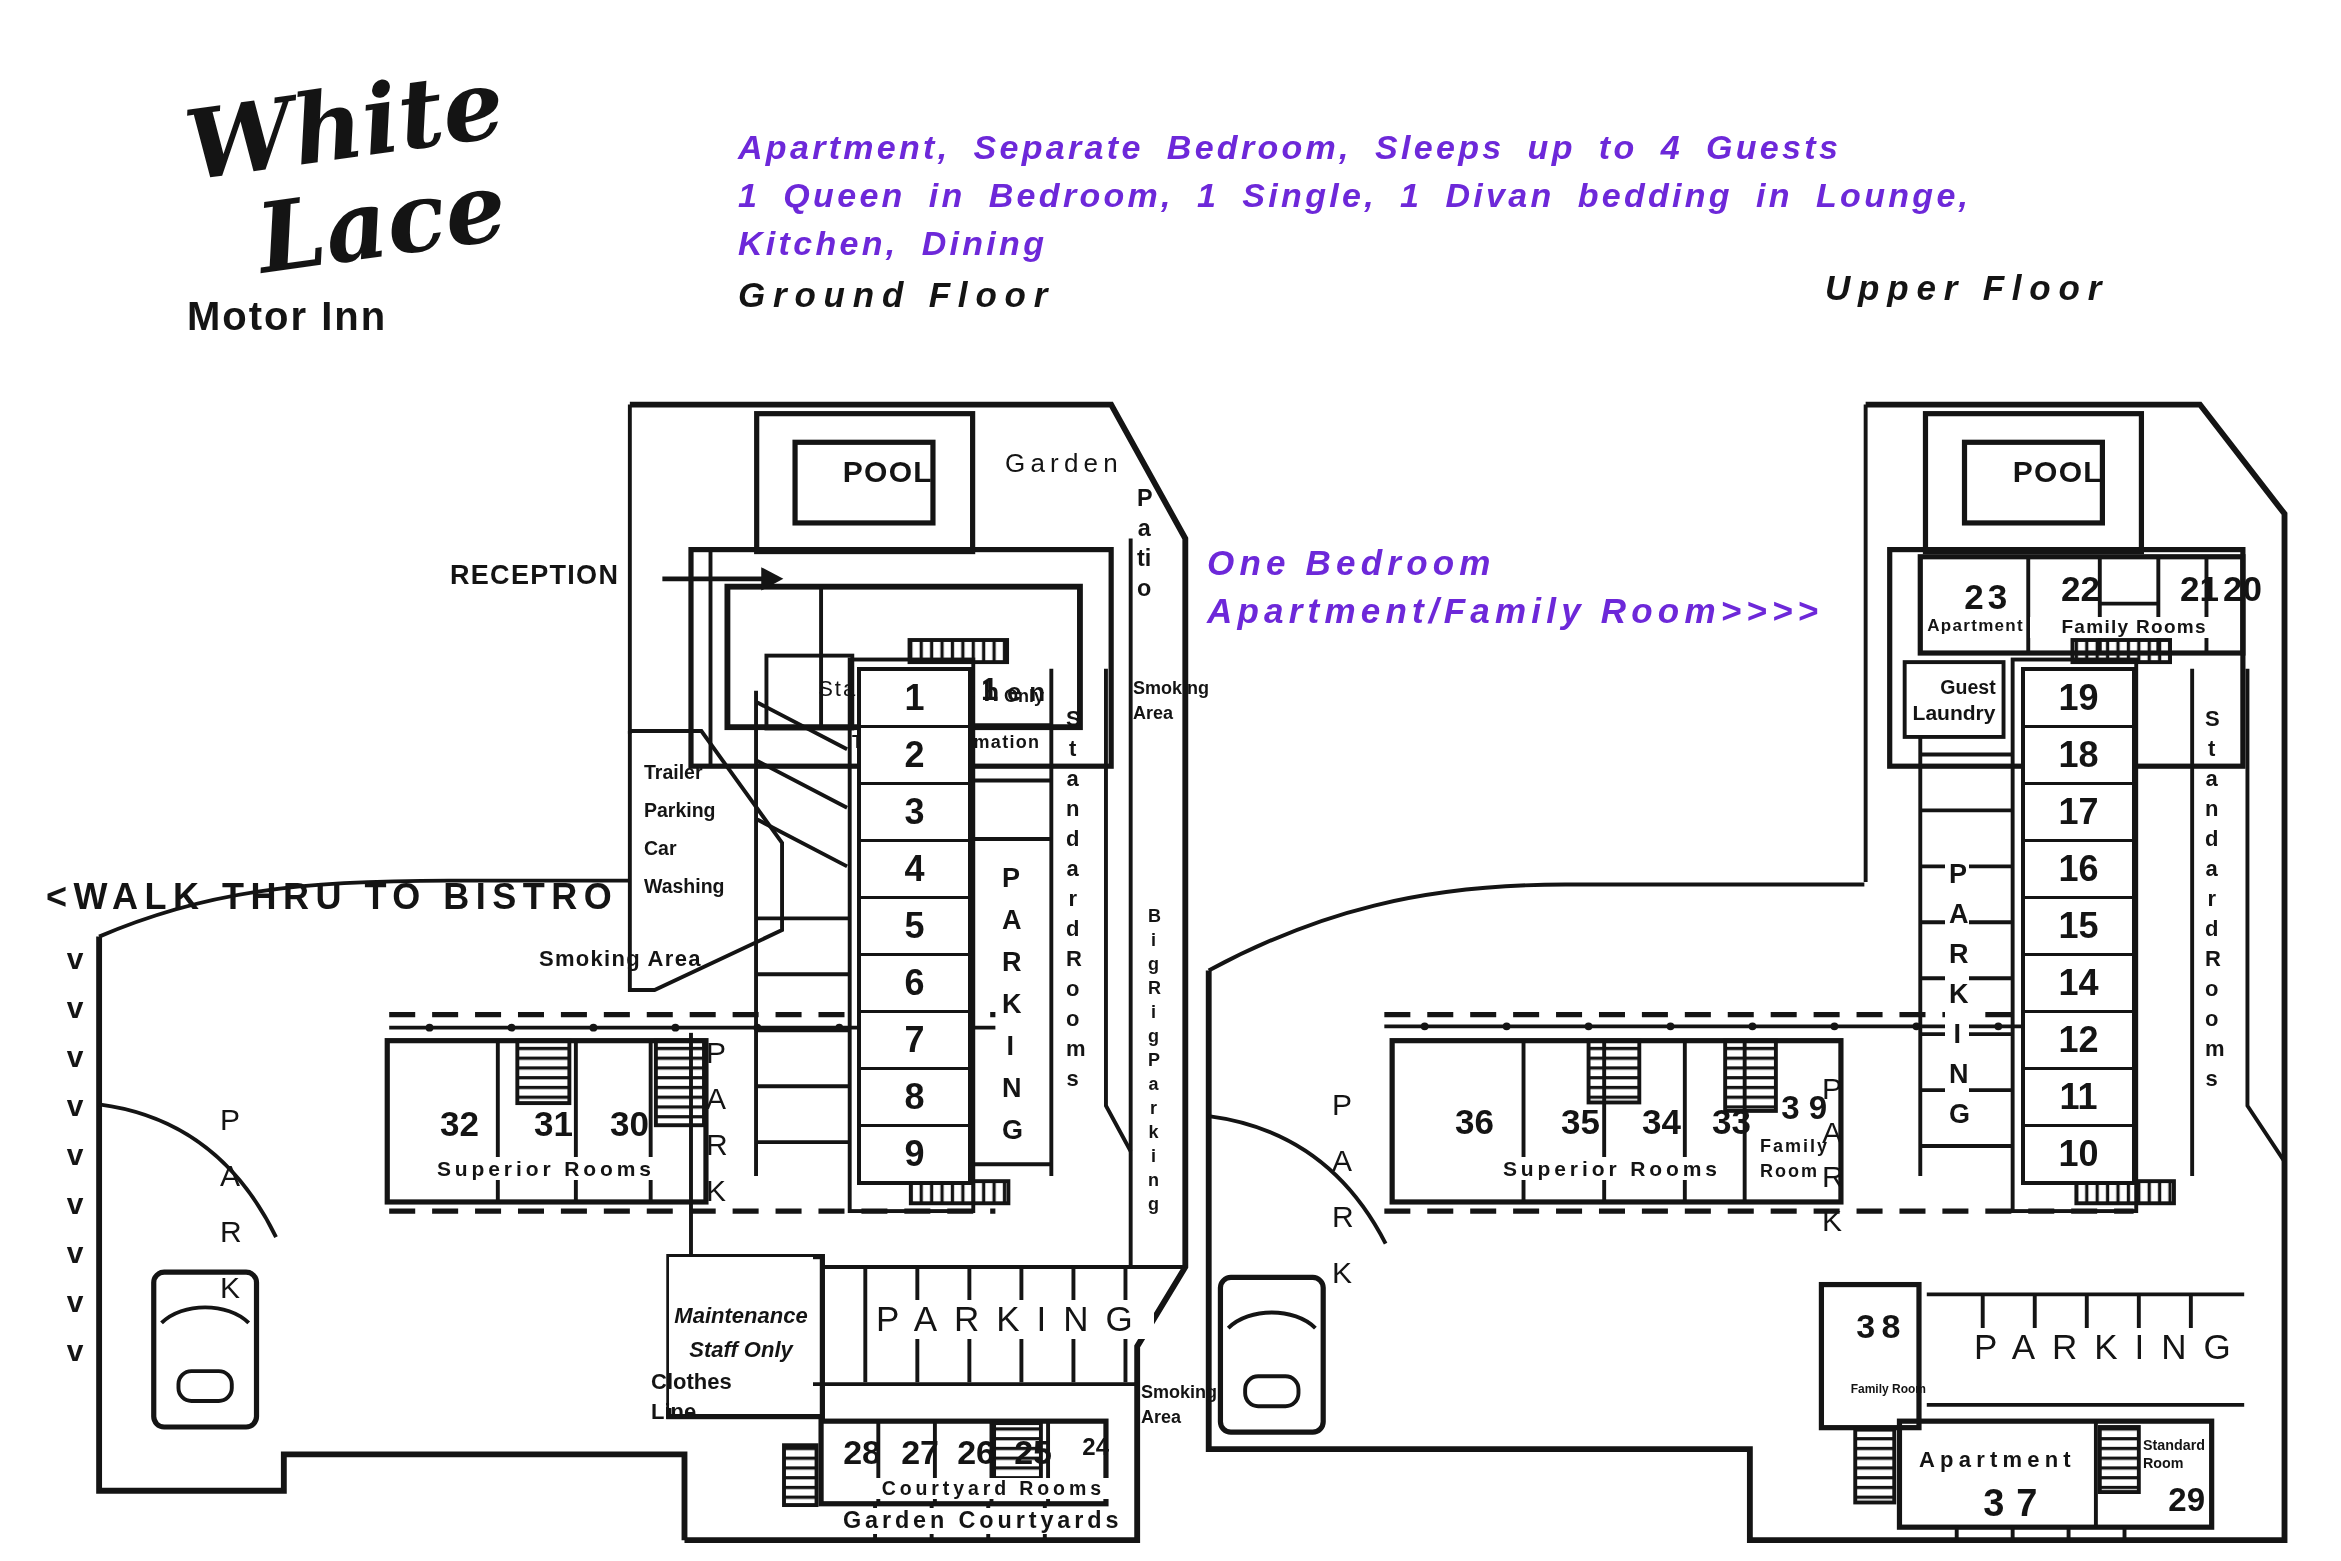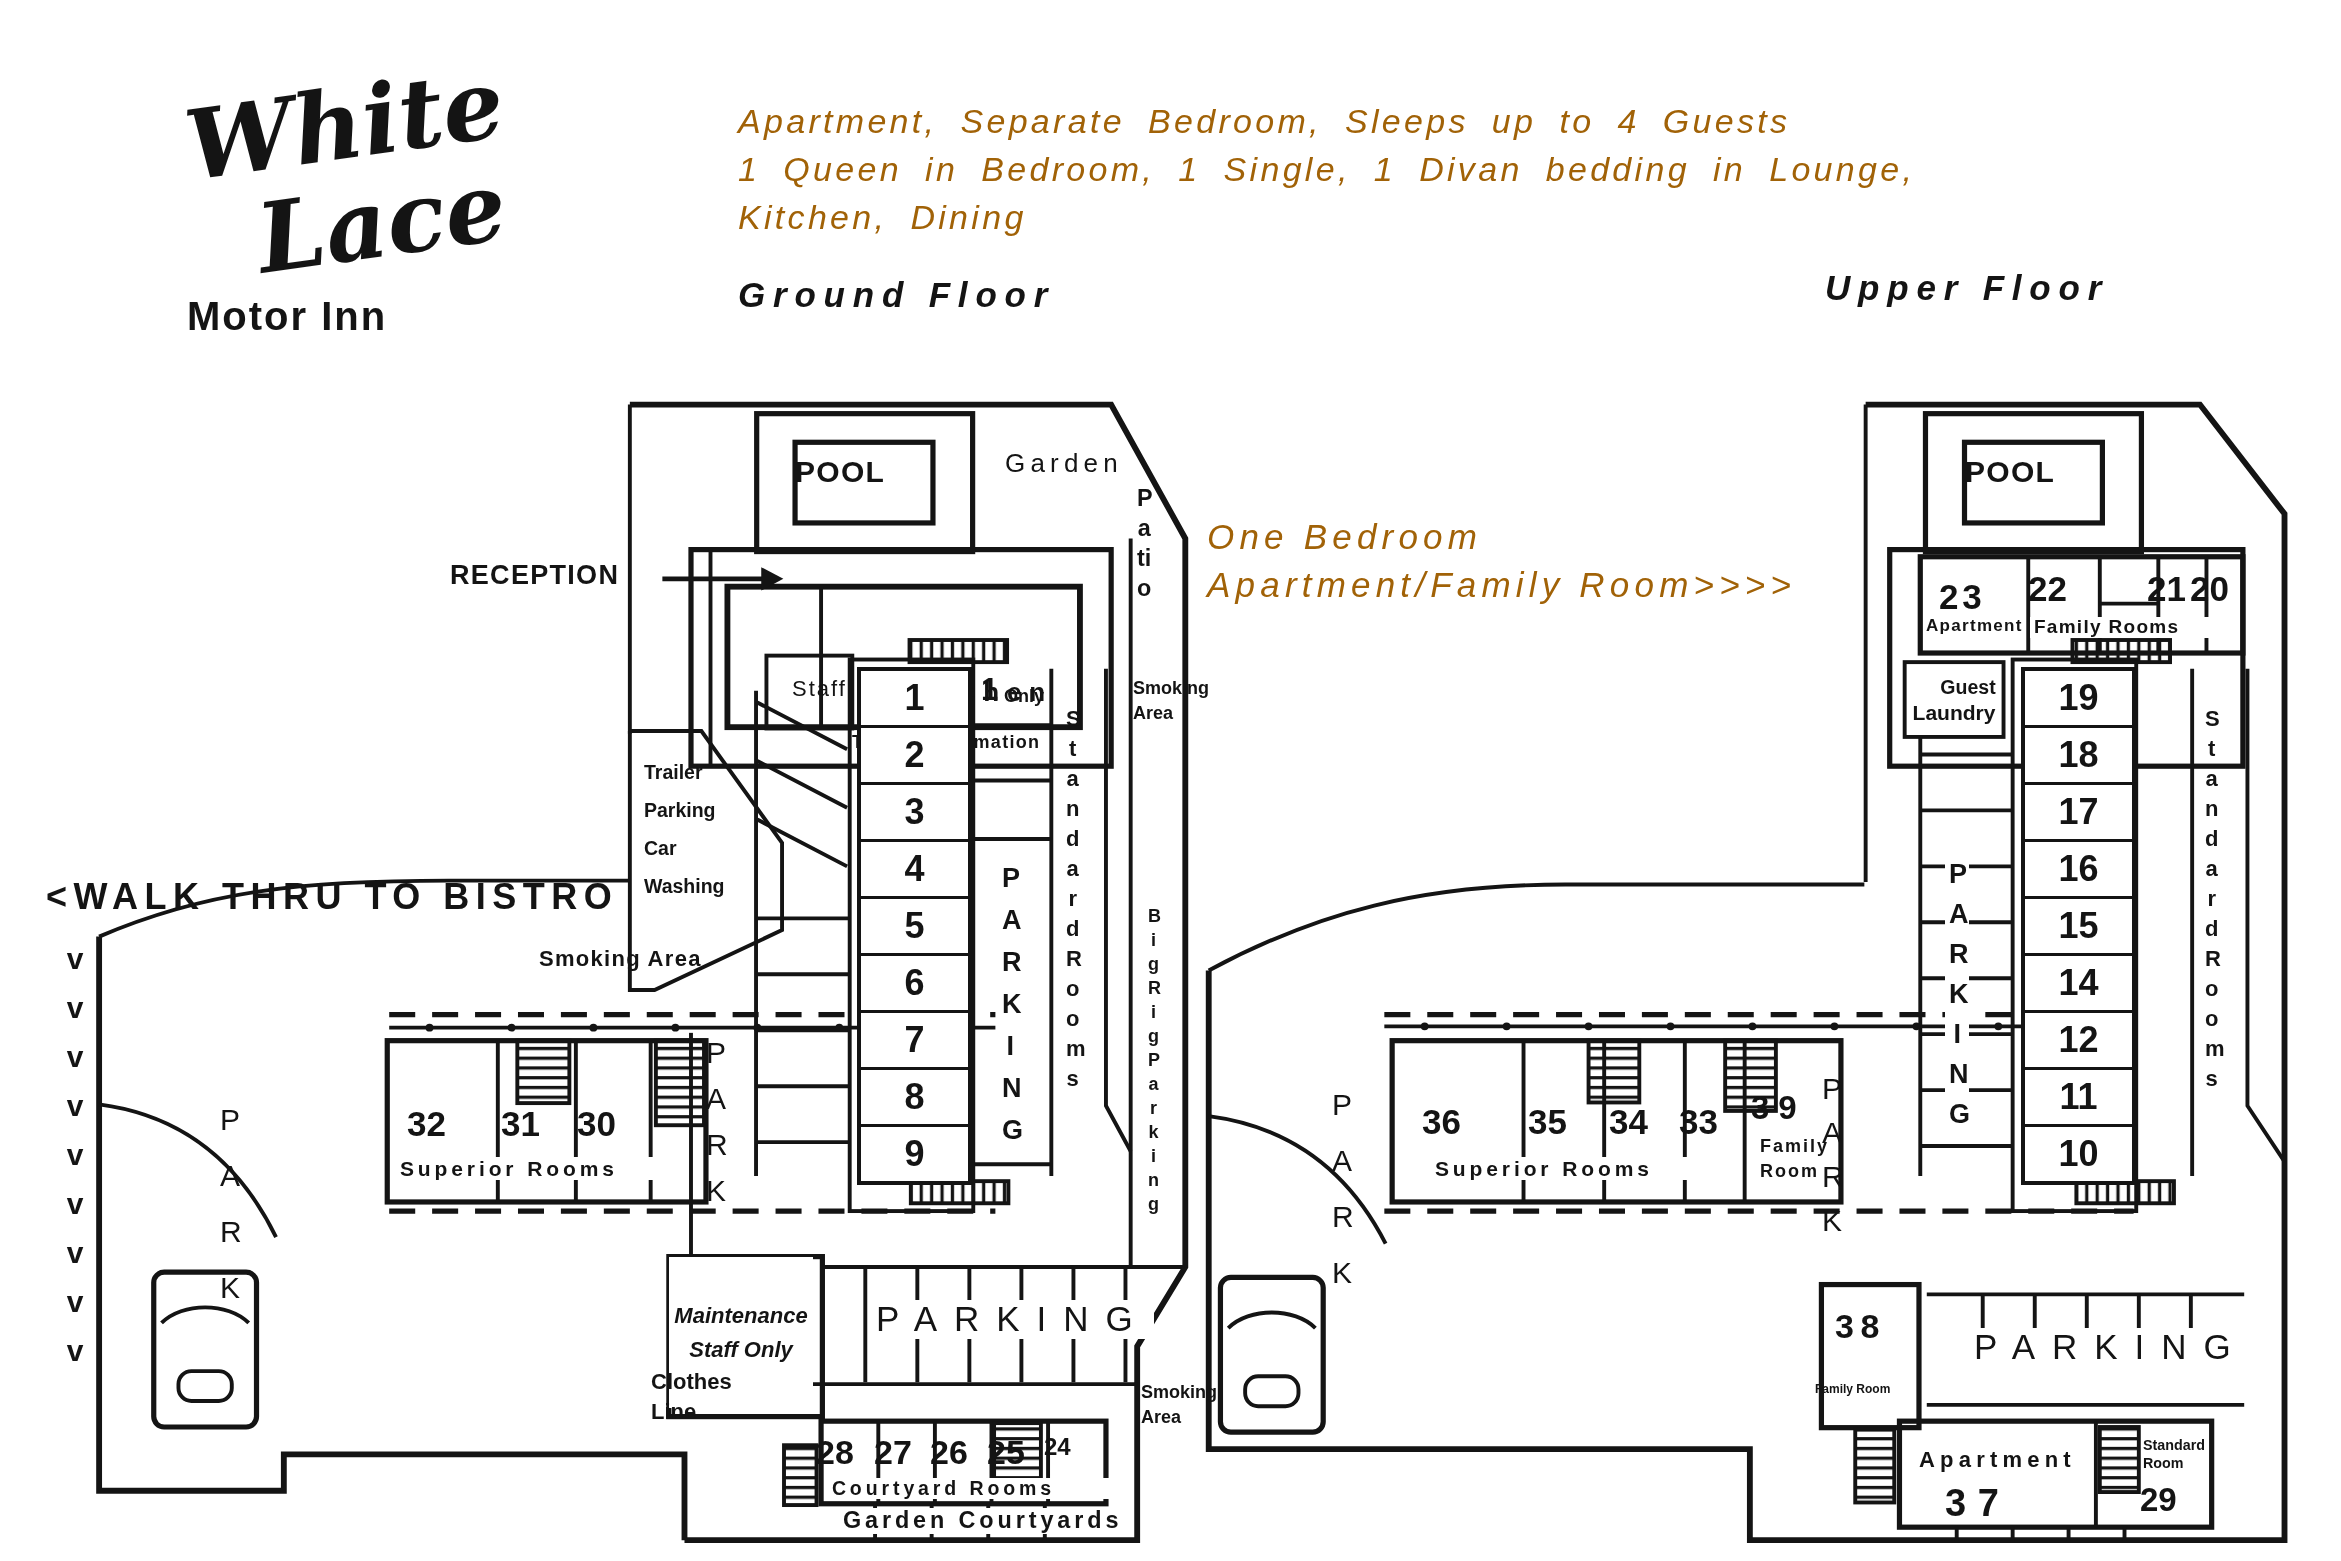--- a/index.html
+++ b/index.html
@@ -7,7 +7,7 @@
         font-family:"Liberation Sans",sans-serif;color:#141414;}
   svg.lines{position:absolute;left:0;top:0;}
   .lbl{position:absolute;white-space:nowrap;line-height:1.1;}
-  .red{color:#a16207;font-weight:normal;font-style:italic;}
+  .red{color:#6d28d9;font-weight:bold;font-style:italic;margin-top:26px;}
   .ital{font-weight:bold;font-style:italic;}
   .vstack{width:1.1ch;word-break:break-all;text-align:center;white-space:normal;}
   .cellnum{font-weight:bold;}

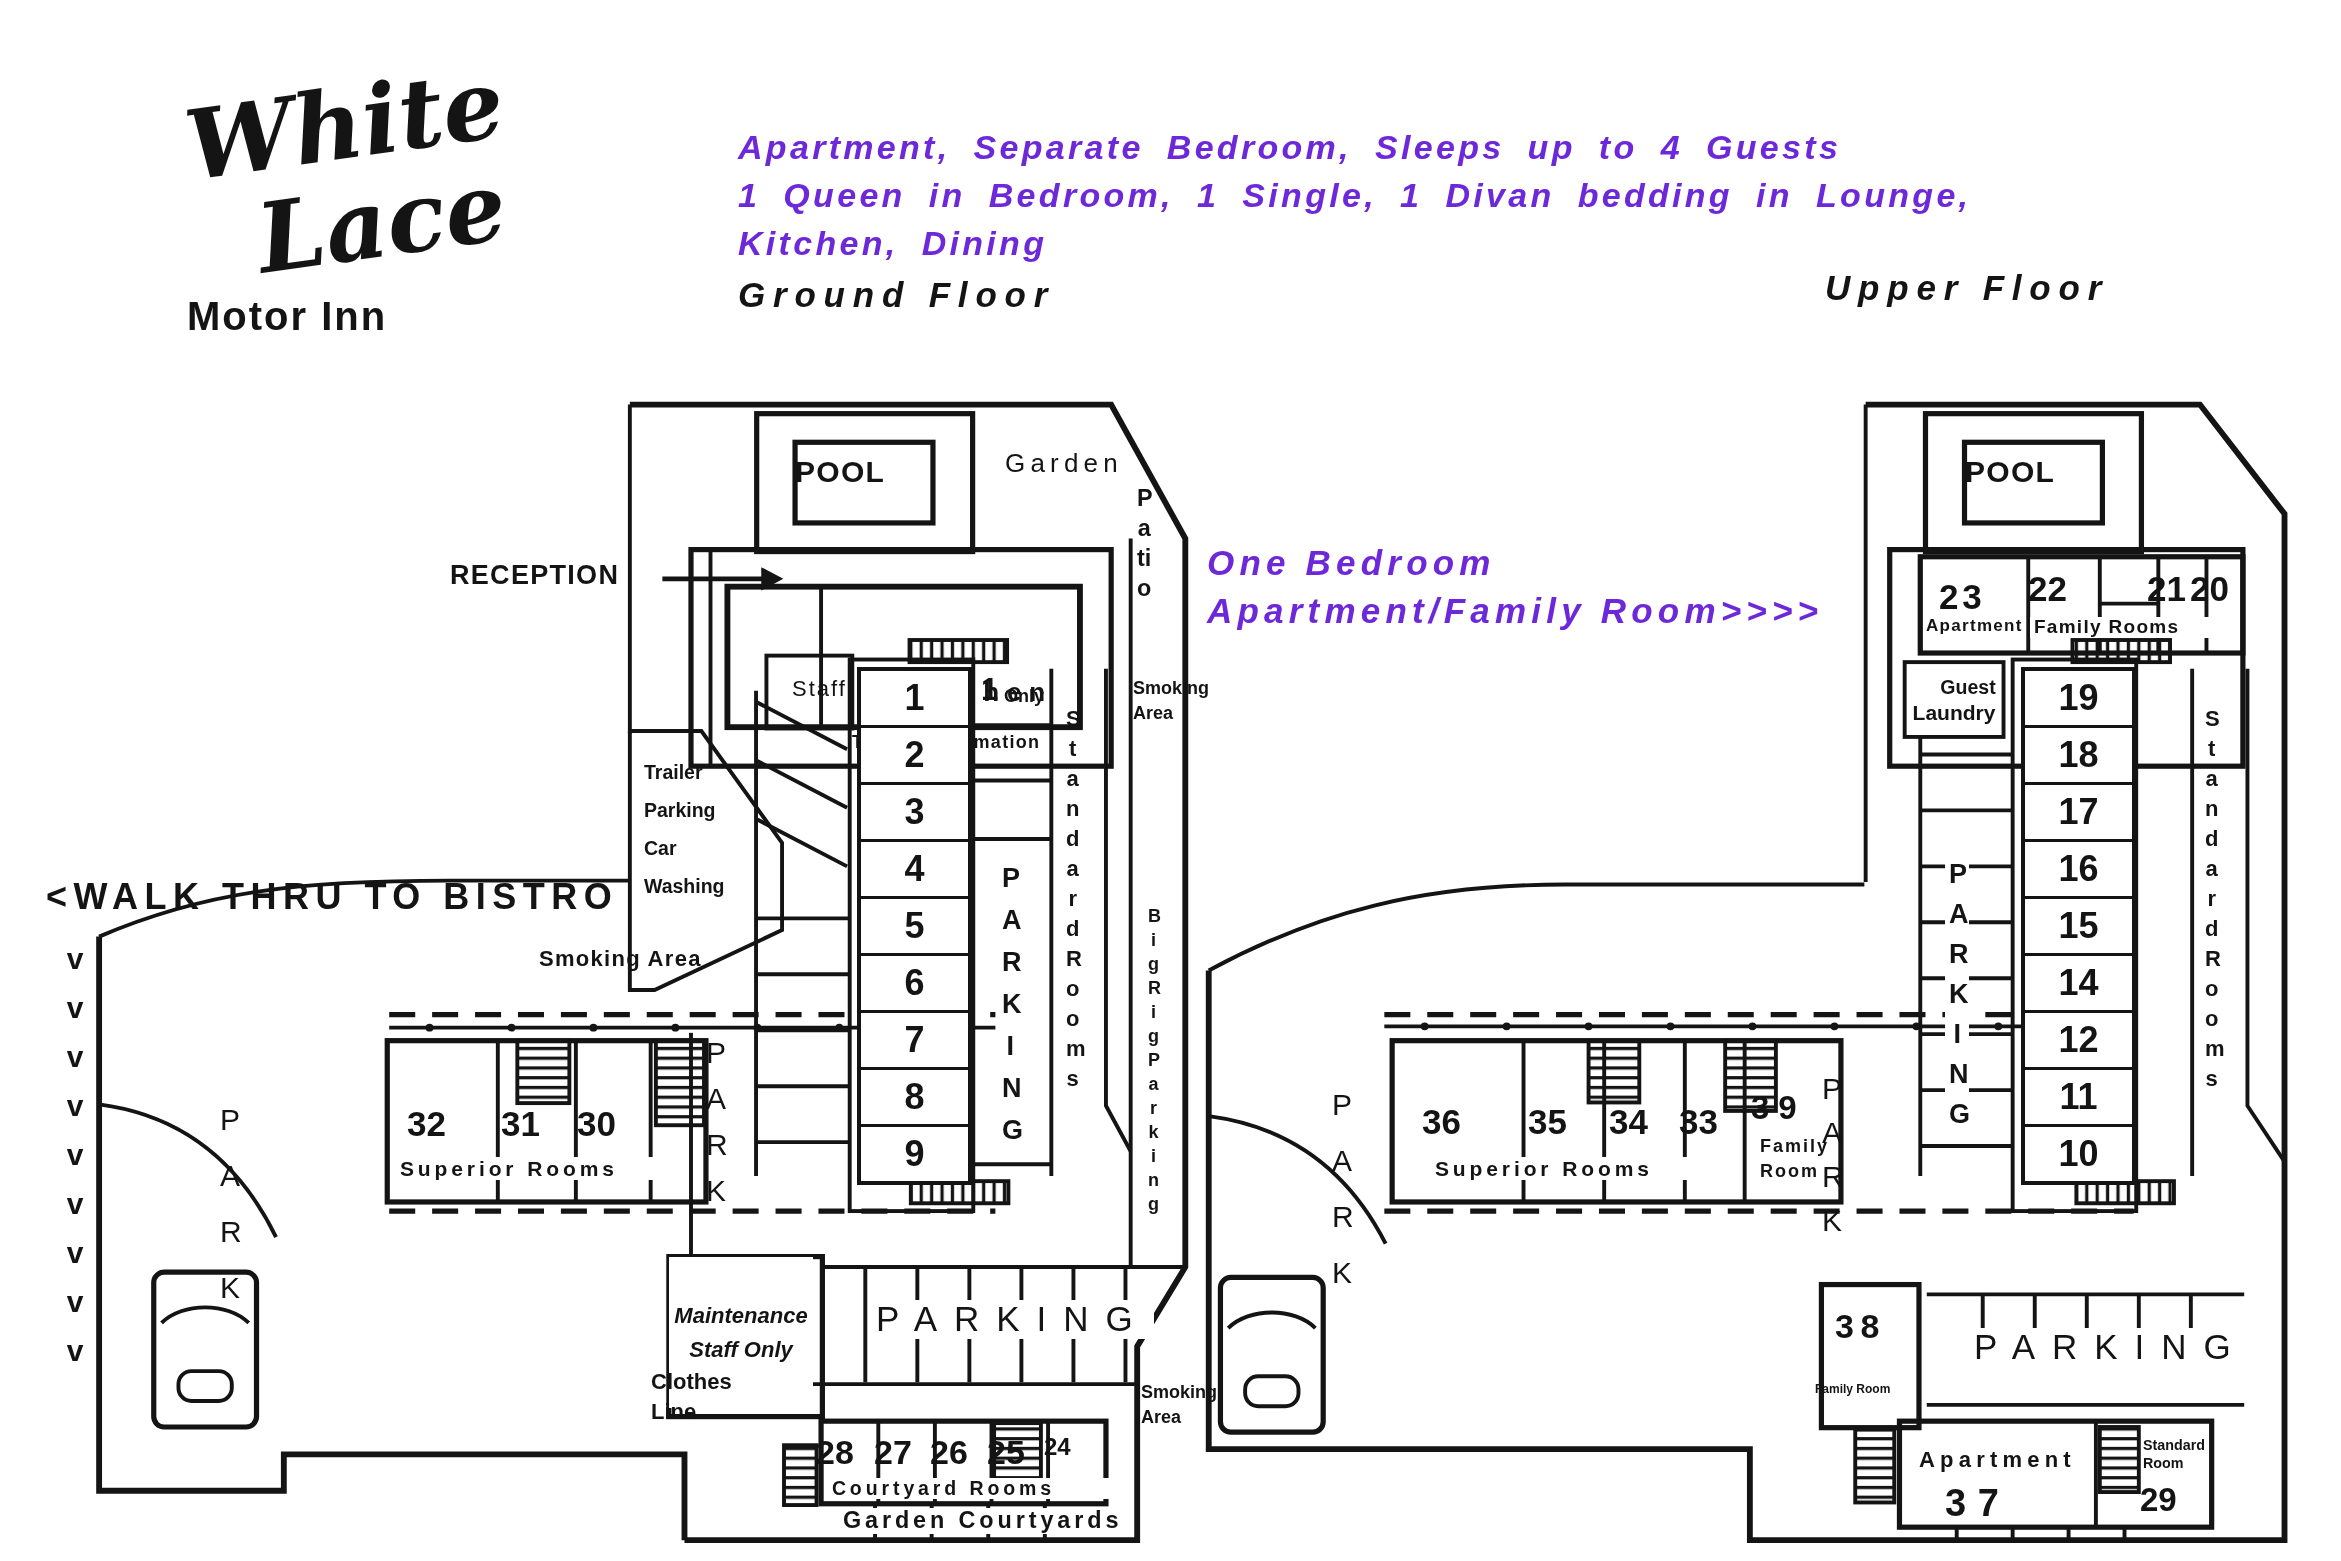--- a/index.html
+++ b/index.html
@@ -19,7 +19,7 @@
        border:4.6px solid #141414;background:#fff;text-align:center;}
   .script{font-family:"DejaVu Serif",serif;font-style:italic;font-weight:bold;}
   .wbg{background:#fff;padding:0 3.9px;}
-  .ctr{text-align:left;}
+  .ctr{text-align:right;}
 </style>
 </head>
 <body>

